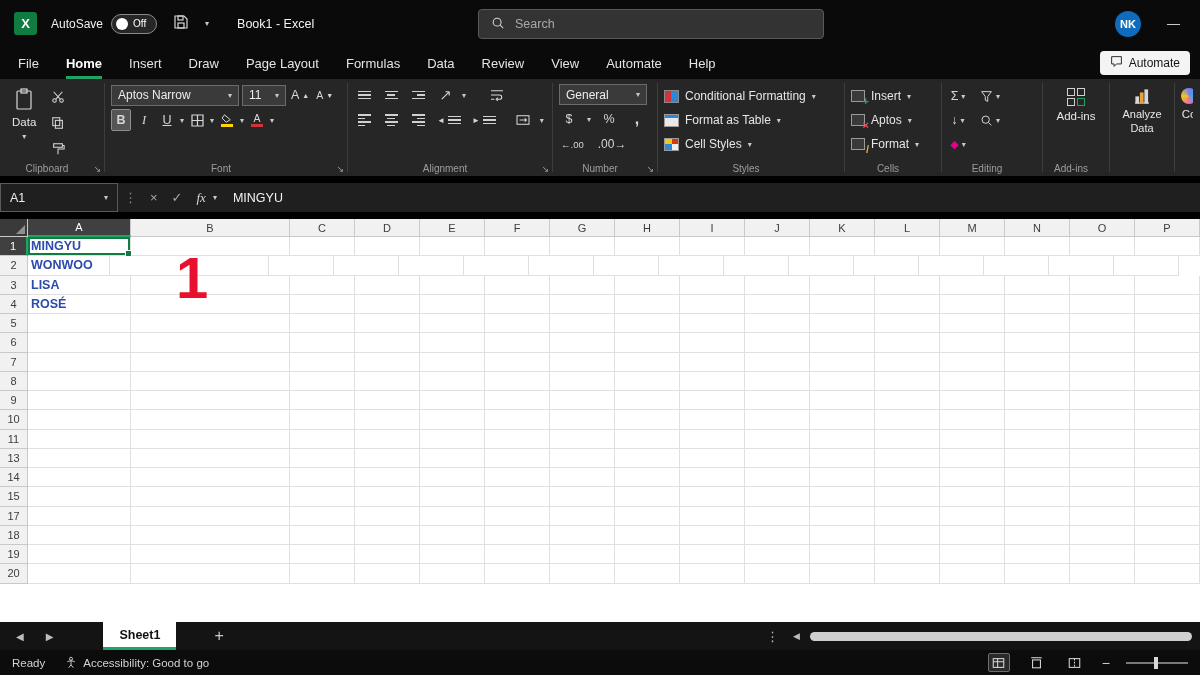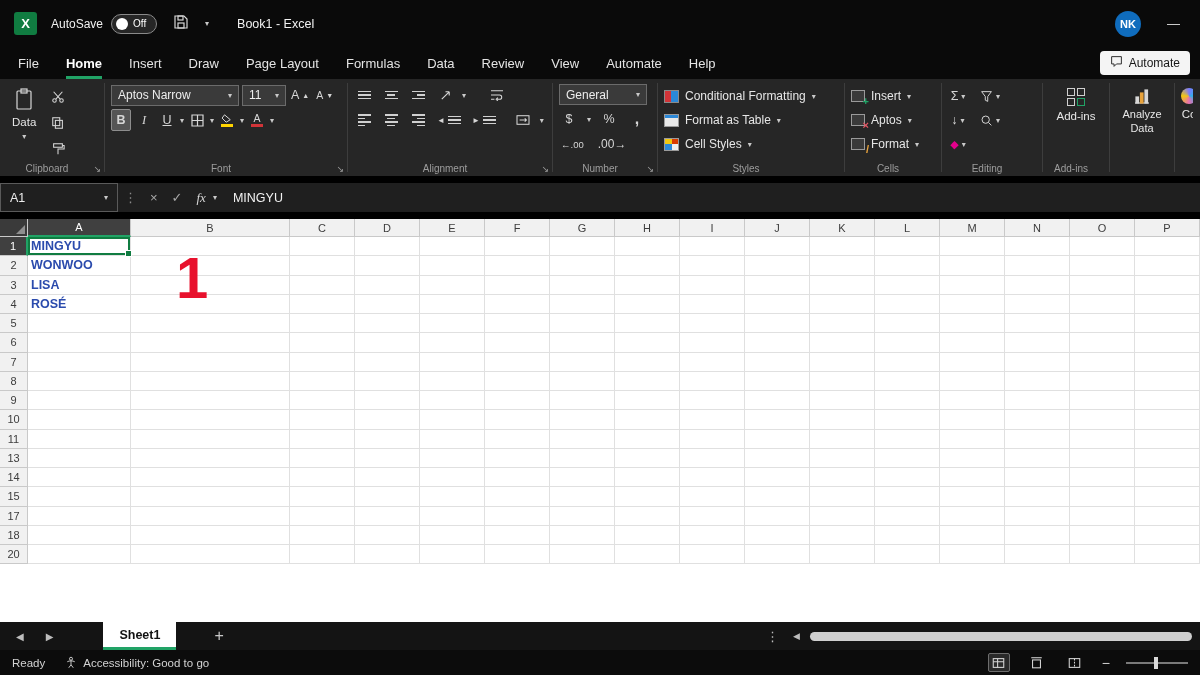--- a/index.html
+++ b/index.html
@@ -134,6 +134,15 @@
     <span class="chev">▾</span>
   </div>
   <span class="doc-title">Book1 - Excel</span>
+  <div class="searchbox">
+    <span>
+      <svg width="14" height="14" viewBox="0 0 16 16">
+          <circle cx="7" cy="7" r="4.5"></circle>
+          <path d="M10.5 10.5L14 14"></path>
+        </svg>
+    </span>
+    <span>Search</span>
+  </div>
   <div class="tb-right">
     <div class="avatar">NK</div>
     <span class="minbtn">—</span>

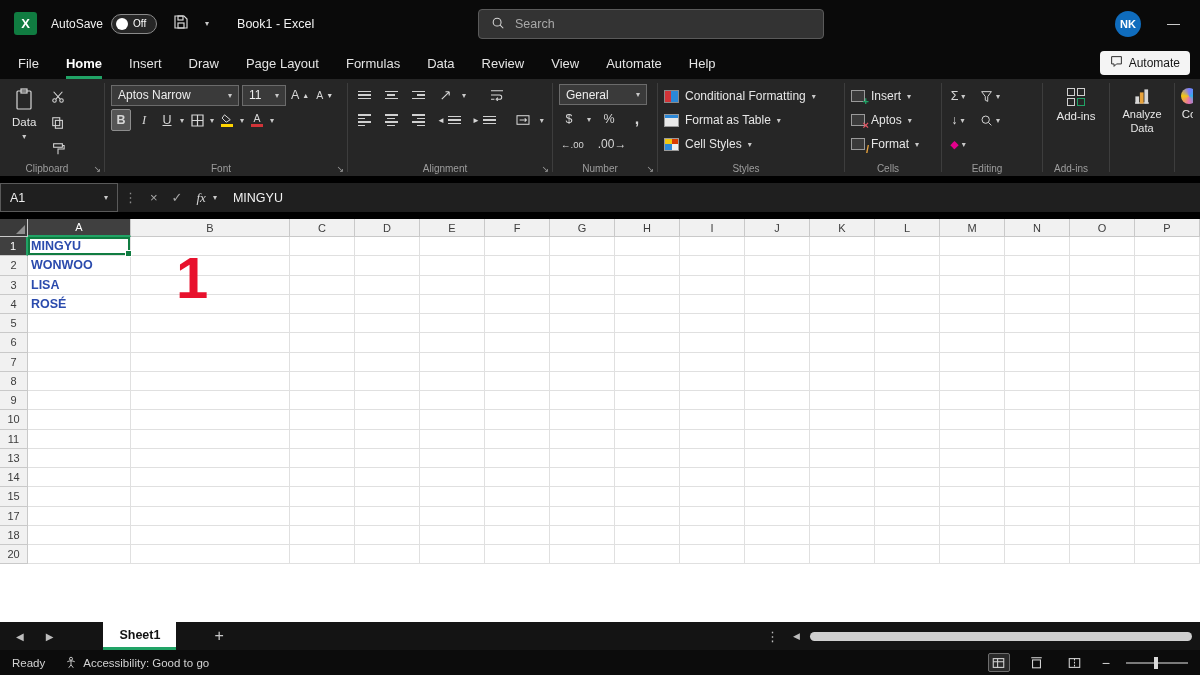--- a/index.html
+++ b/index.html
@@ -535,7 +535,7 @@
       </div>
       <div class="grow">
         <div class="rowhdr">2</div>
-        <div class="cell val" style="width: 103px;">WONWOO</div>
+        <div class="cell val" style="width: 82px;">WONWOO</div>
         <div class="cell" style="width: 159px;"></div>
         <div class="cell" style="width: 65px;"></div>
         <div class="cell" style="width: 65px;"></div>

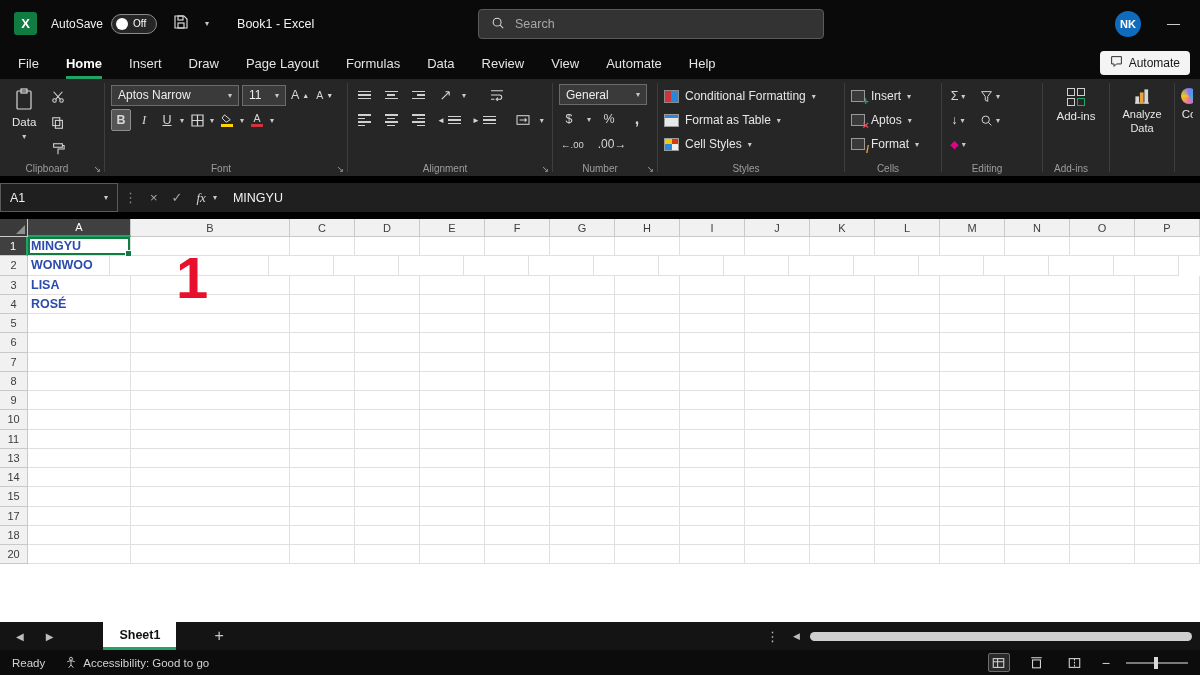--- a/index.html
+++ b/index.html
@@ -819,6 +819,25 @@
         <div class="cell" style="width: 65px;"></div>
       </div>
       <div class="grow">
+        <div class="rowhdr">19</div>
+        <div class="cell" style="width: 103px;"></div>
+        <div class="cell" style="width: 159px;"></div>
+        <div class="cell" style="width: 65px;"></div>
+        <div class="cell" style="width: 65px;"></div>
+        <div class="cell" style="width: 65px;"></div>
+        <div class="cell" style="width: 65px;"></div>
+        <div class="cell" style="width: 65px;"></div>
+        <div class="cell" style="width: 65px;"></div>
+        <div class="cell" style="width: 65px;"></div>
+        <div class="cell" style="width: 65px;"></div>
+        <div class="cell" style="width: 65px;"></div>
+        <div class="cell" style="width: 65px;"></div>
+        <div class="cell" style="width: 65px;"></div>
+        <div class="cell" style="width: 65px;"></div>
+        <div class="cell" style="width: 65px;"></div>
+        <div class="cell" style="width: 65px;"></div>
+      </div>
+      <div class="grow">
         <div class="rowhdr">20</div>
         <div class="cell" style="width: 103px;"></div>
         <div class="cell" style="width: 159px;"></div>

